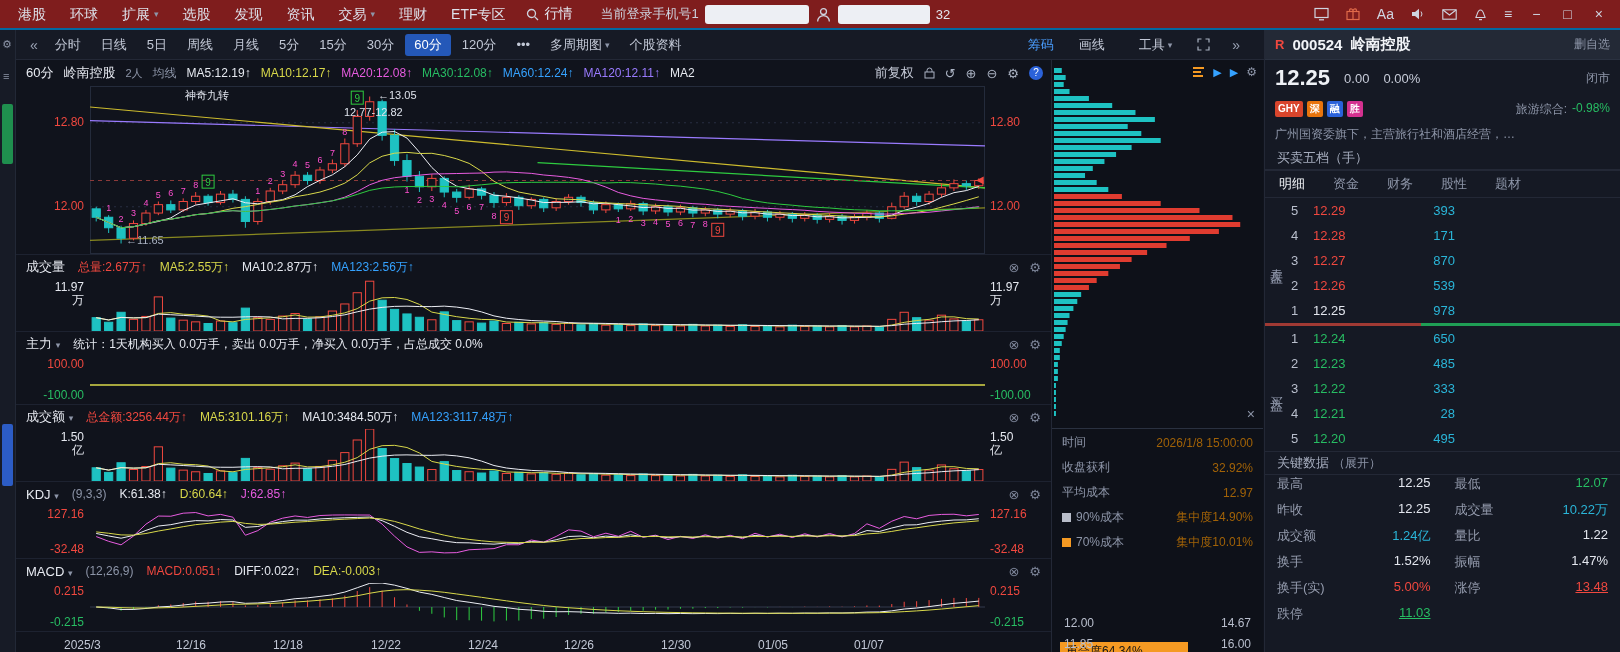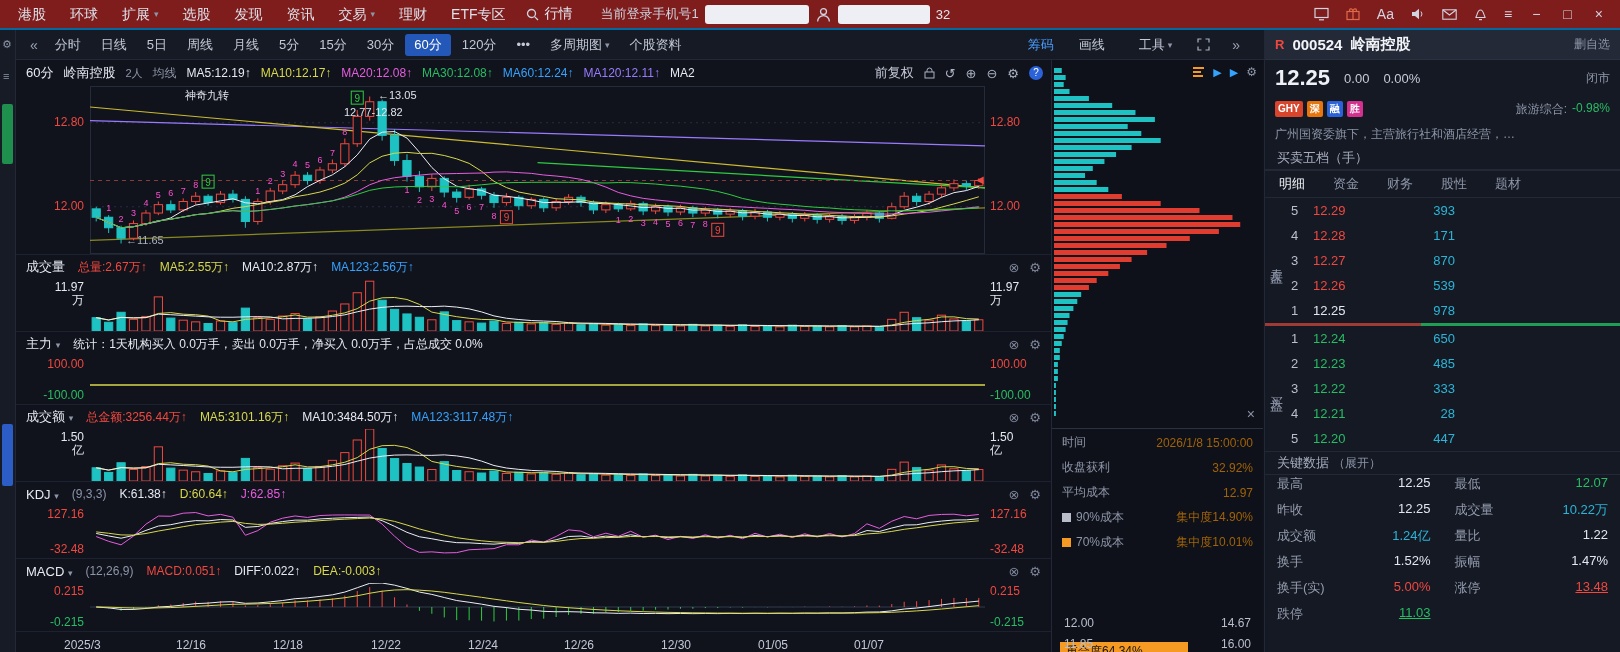--- a/index.html
+++ b/index.html
@@ -1033,7 +1033,7 @@
       <div class="ob-row">
             <span class="ob-n">5</span>
             <span class="ob-p t-down">12.20</span>
-            <span class="ob-v">447</span>
+            <span class="ob-v">495</span>
           </div>
     </div>
   </div>

